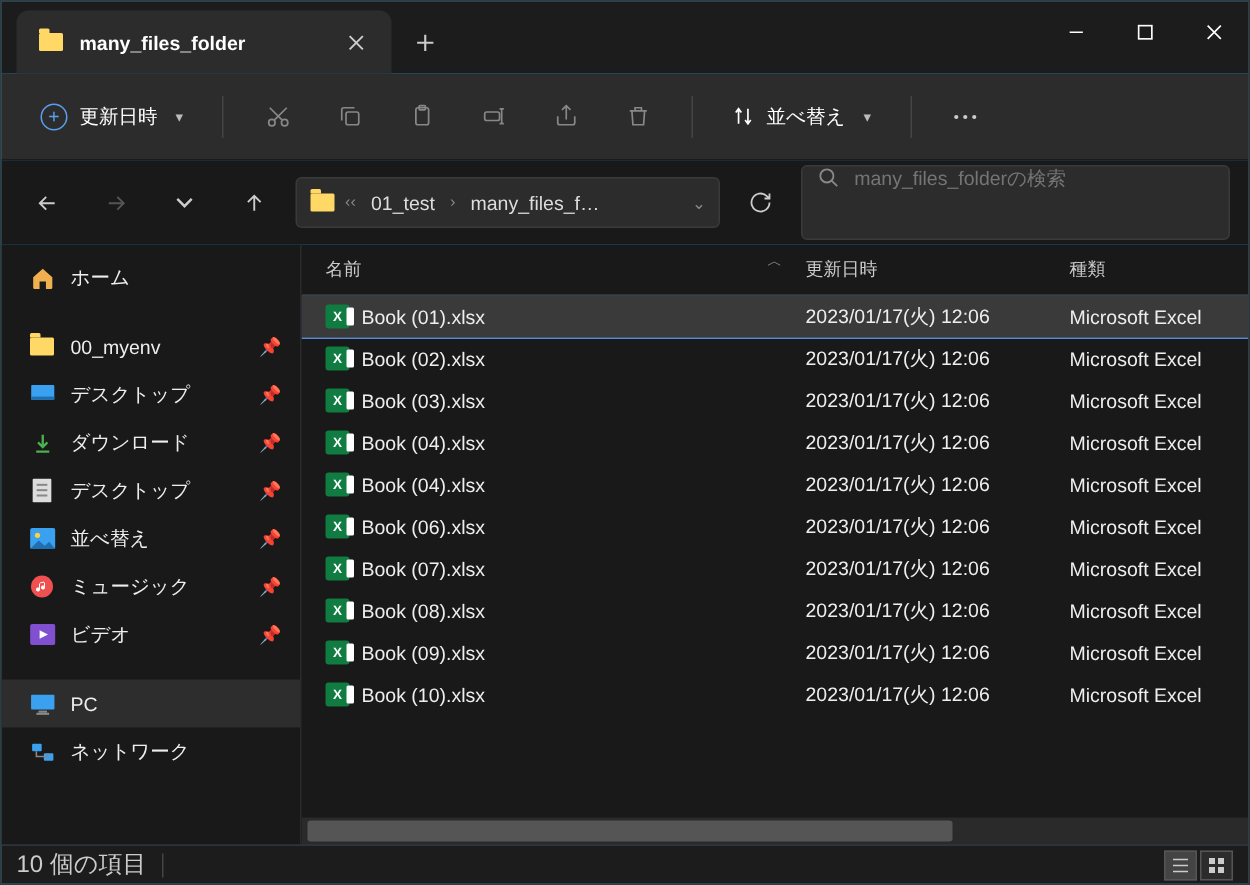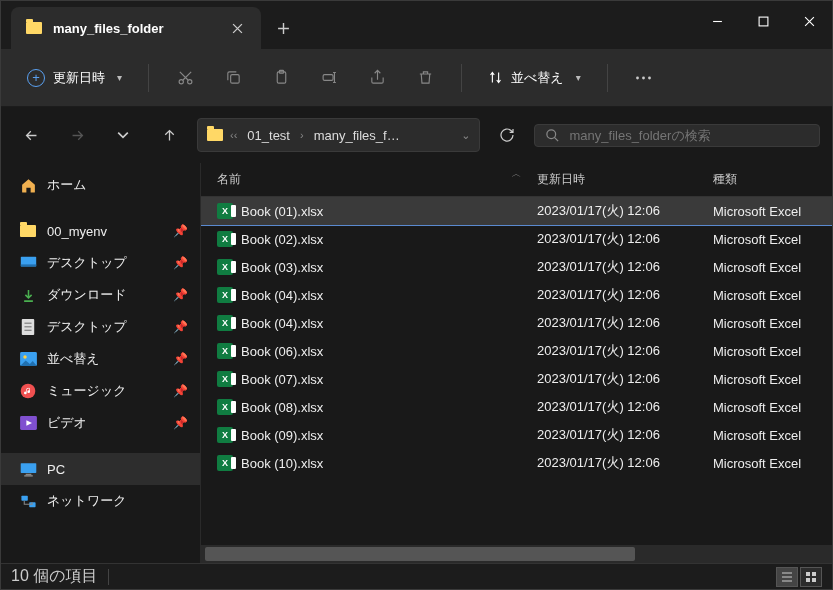--- a/index.html
+++ b/index.html
@@ -25,7 +25,7 @@
 .crumb-box .sep{color:#888;font-size:11px}
 .crumb-item{color:#ddd;padding:2px 4px}
 .refresh-btn{width:34px;height:34px;display:flex;align-items:center;justify-content:center;color:#ccc}
-.search-box{flex:1;height:23px;background:#2c2c2c;border:1px solid #3a3a3a;border-radius:4px;display:flex;align-items:center;padding:0 10px;gap:10px;color:#888}
+.search-box{flex:1;height:50px;background:#2c2c2c;border:1px solid #3a3a3a;border-radius:4px;display:flex;align-items:flex-start;padding:0 10px;gap:10px;color:#888}
 .search-box input{flex:1;background:transparent;border:none;outline:none;color:#ddd;font-size:13px}
 .body{flex:1;display:flex;background:#191919;overflow:hidden}
 .sidebar{width:200px;background:#191919;overflow-y:auto;padding:6px 0;position:relative;border-right:1px solid #2a2a2a}

